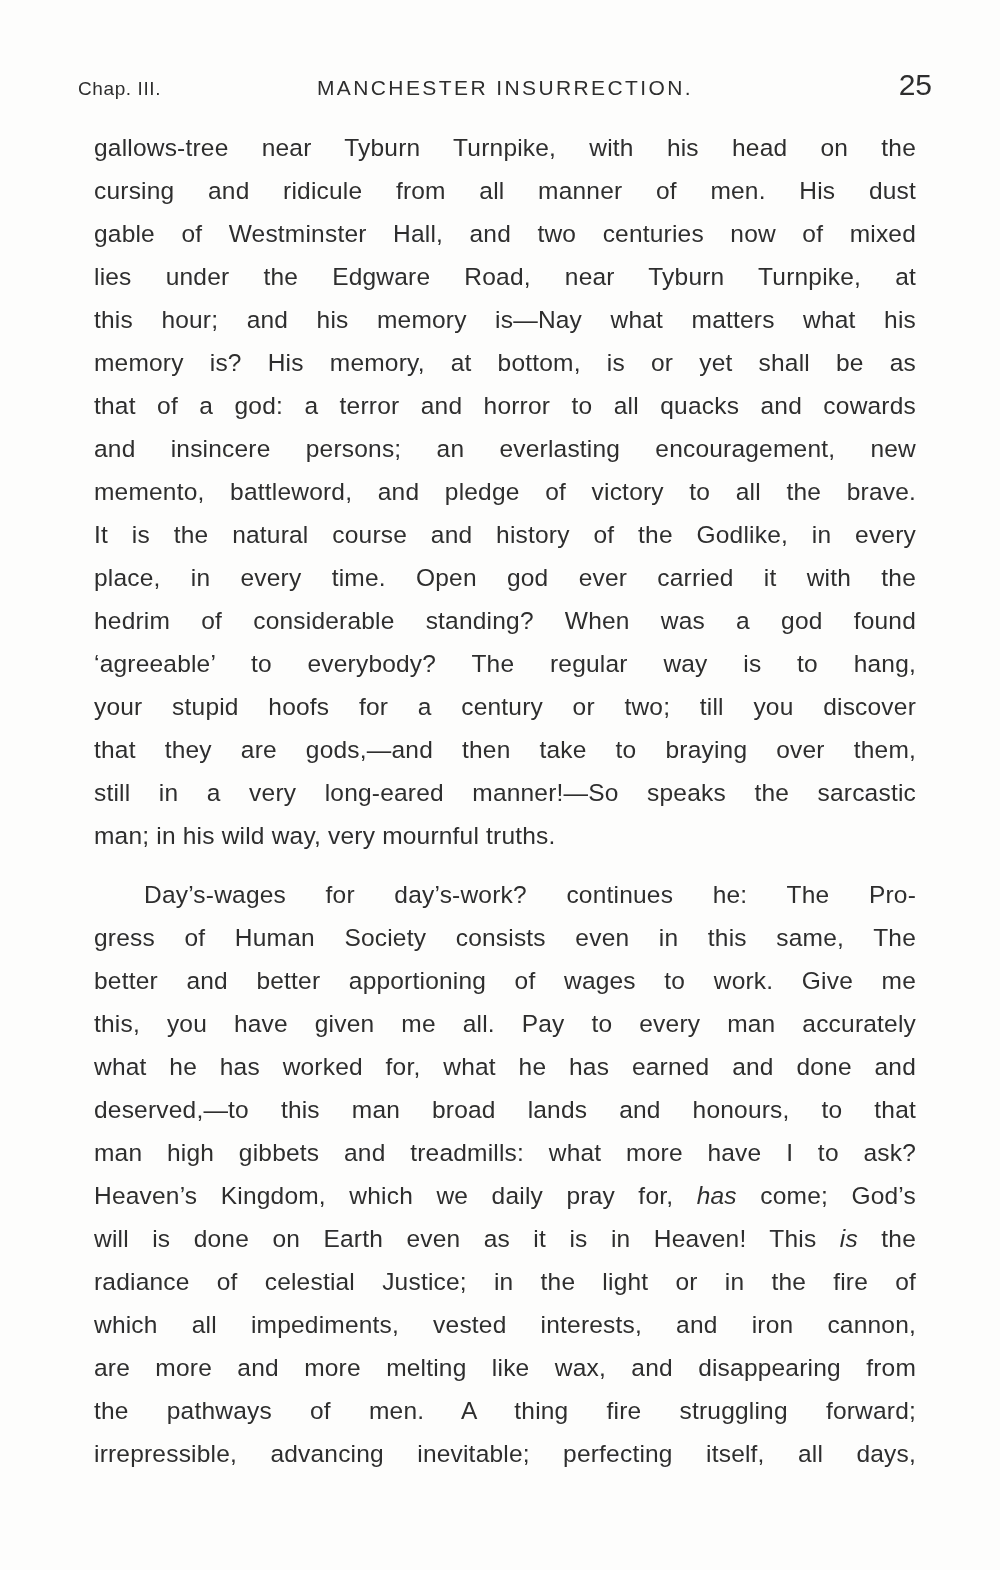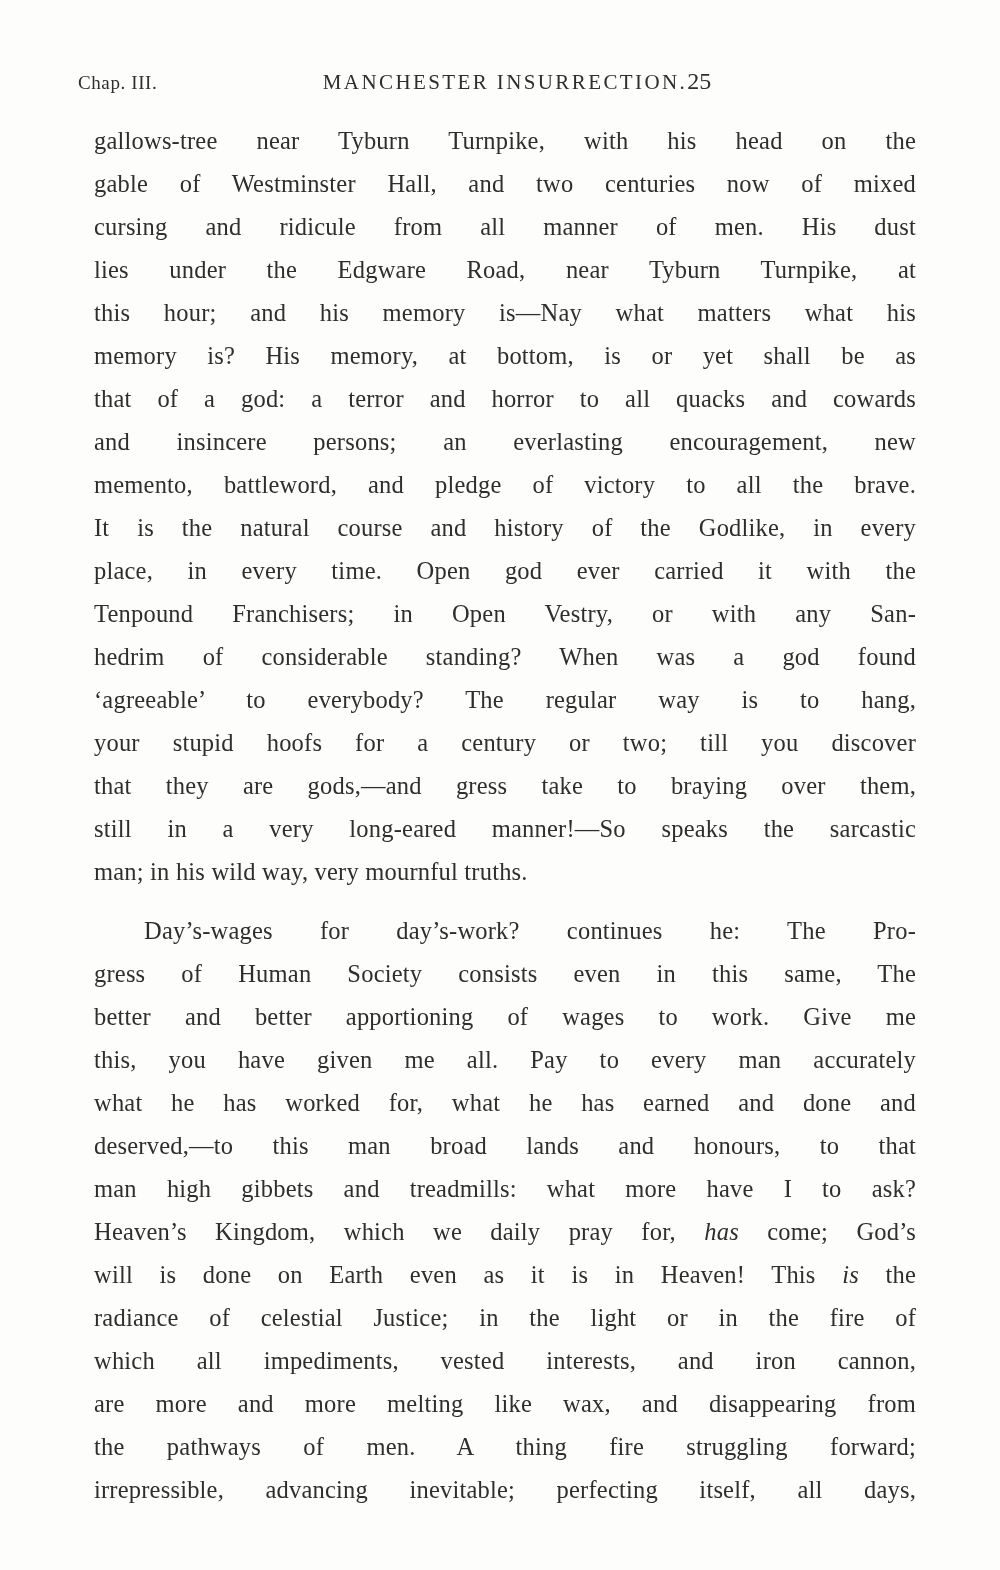--- a/index.html
+++ b/index.html
@@ -18,7 +18,7 @@
     box-sizing:border-box;
     background:var(--paper);
     padding:68px 68px 16px 78px;
-    font-family:Liberation Serif, serif;
+    font-family:Liberation Sans, sans-serif;
     color:var(--ink);
     overflow:hidden;
   }

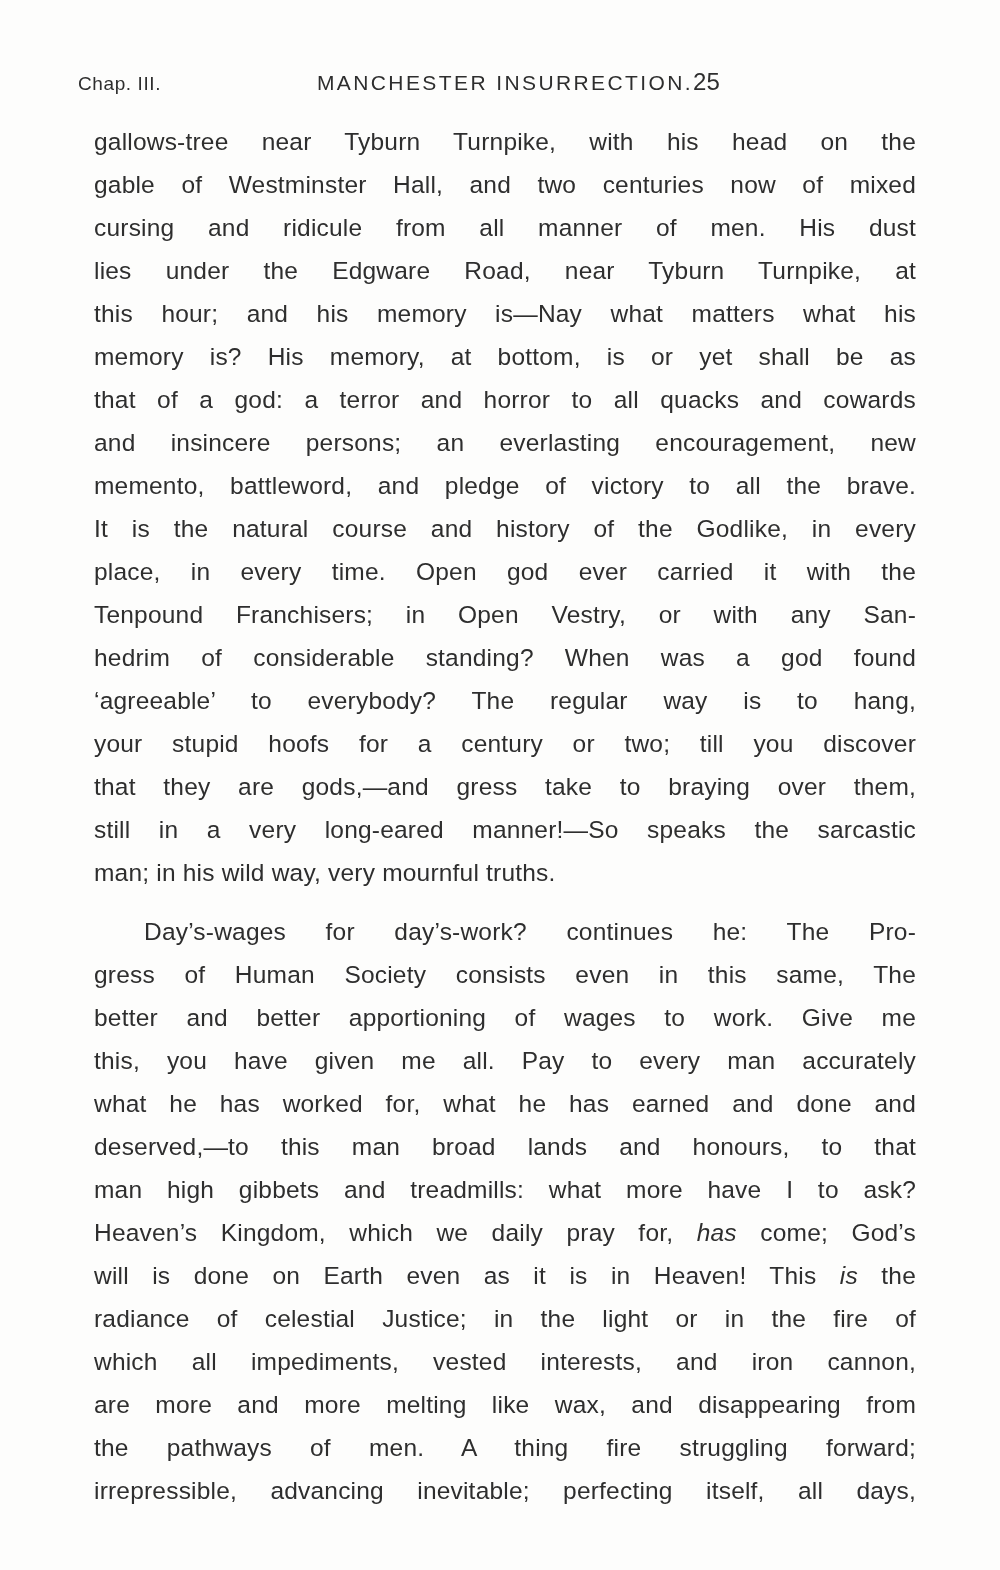--- a/index.html
+++ b/index.html
@@ -41,8 +41,8 @@
     white-space:nowrap;
   }
   .pagenum{
-    font-size:24px;
-    text-align:left;
+    font-size:30px;
+    text-align:right;
   }
   .body-text{
     font-size:24.5px;

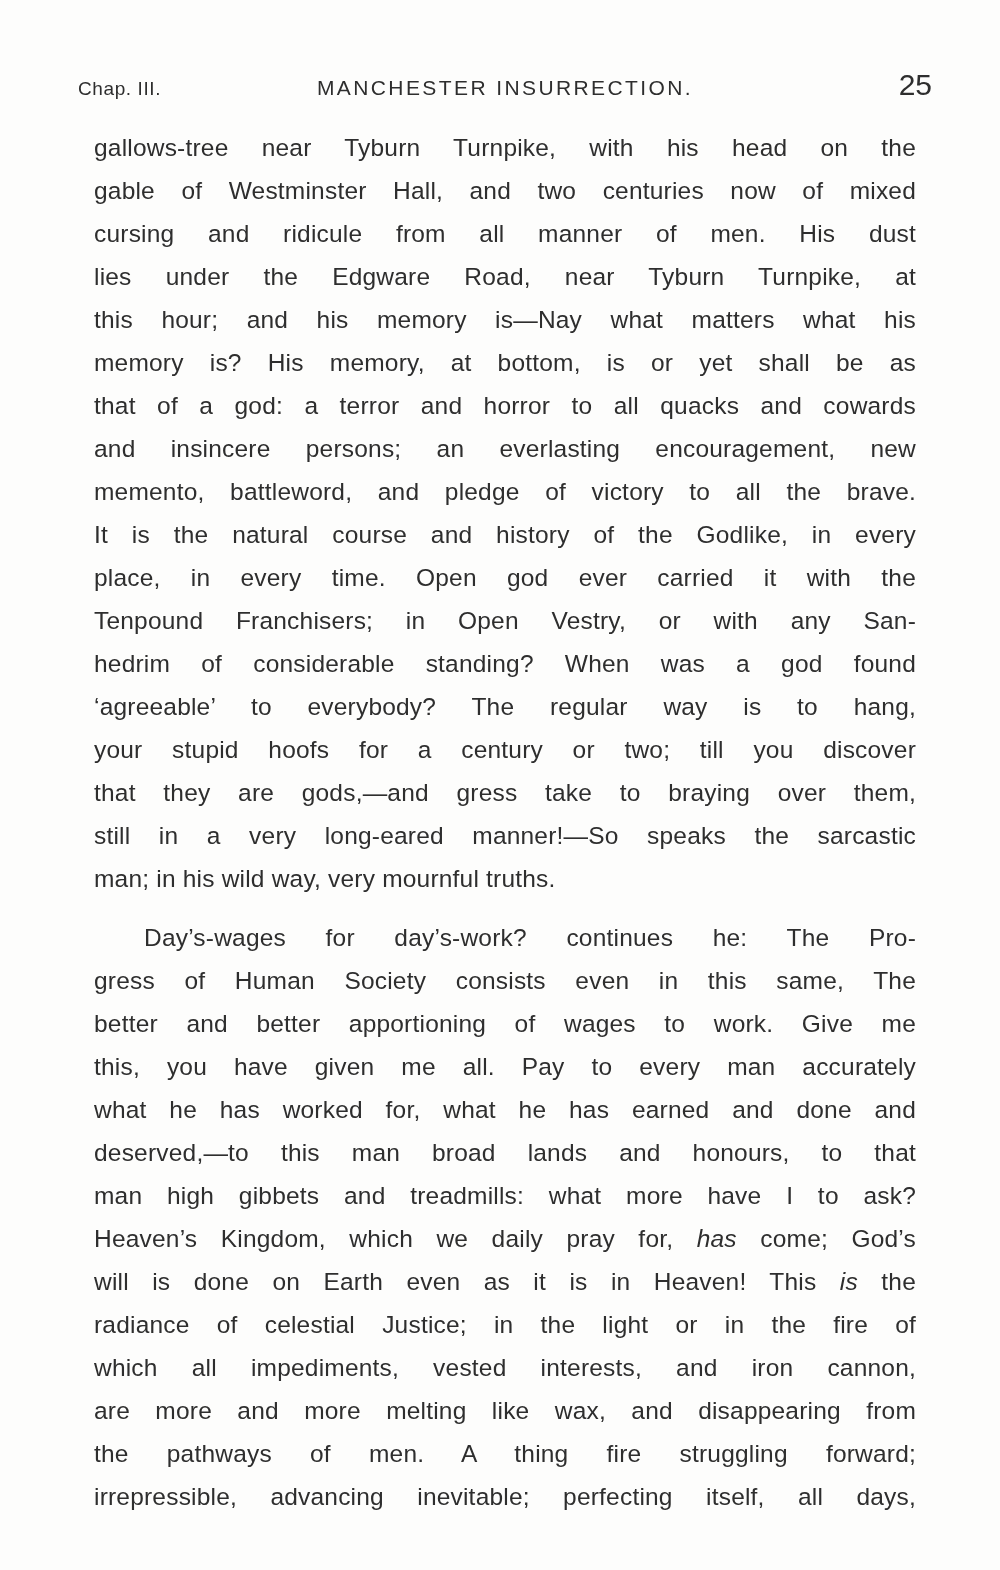--- a/index.html
+++ b/index.html
@@ -78,8 +78,8 @@
   <main class="body-text">
       <div class="paragraph">
         <div class="line"><span>gallows-tree near Tyburn Turnpike, with his head on the</span></div>
+        <div class="line"><span>cursing and ridicule from all manner of men.  His dust</span></div>
         <div class="line"><span>gable of Westminster Hall, and two centuries now of mixed</span></div>
-        <div class="line"><span>cursing and ridicule from all manner of men.  His dust</span></div>
         <div class="line"><span>lies under the Edgware Road, near Tyburn Turnpike, at</span></div>
         <div class="line"><span>this hour; and his memory is—Nay what matters what his</span></div>
         <div class="line"><span>memory is?  His memory, at bottom, is or yet shall be as</span></div>

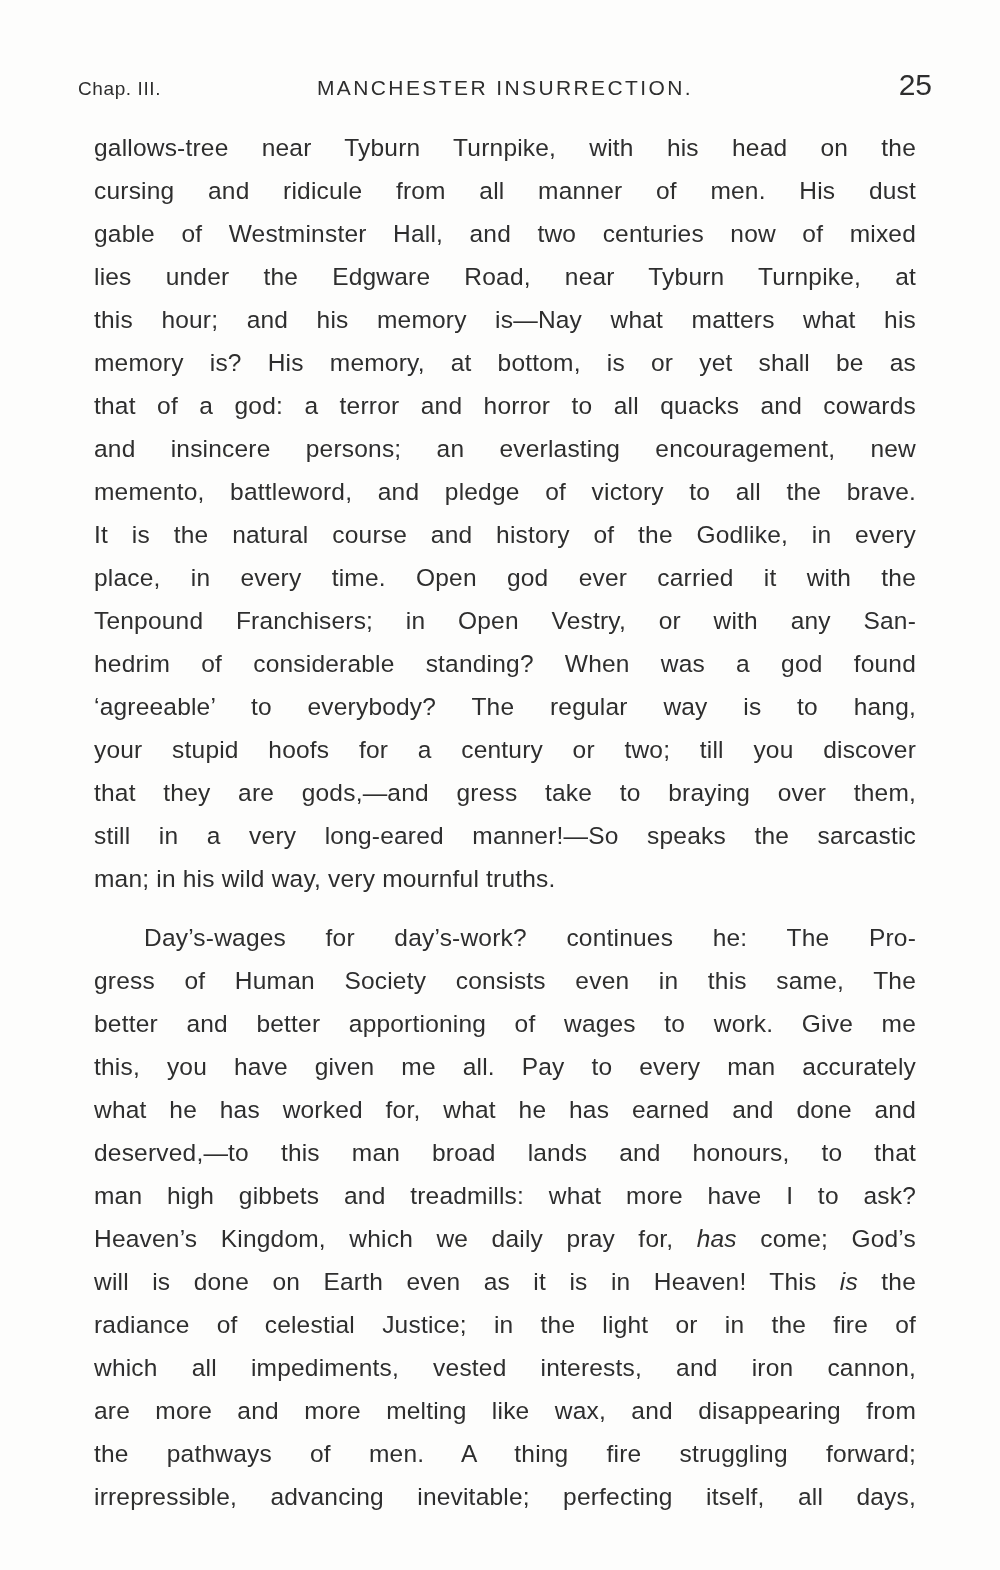--- a/index.html
+++ b/index.html
@@ -88,7 +88,6 @@
         <div class="line"><span>memento, battleword, and pledge of victory to all the brave.</span></div>
         <div class="line"><span>It is the natural course and history of the Godlike, in every</span></div>
         <div class="line"><span>place, in every time.  Open god ever carried it with the</span></div>
-        <div class="line"><span>Tenpound Franchisers; in Open Vestry, or with any San-</span></div>
         <div class="line"><span>hedrim of considerable standing?  When was a god found</span></div>
         <div class="line"><span>‘agreeable’ to everybody?  The regular way is to hang,</span></div>
         <div class="line"><span>your stupid hoofs for a century or two; till you discover</span></div>

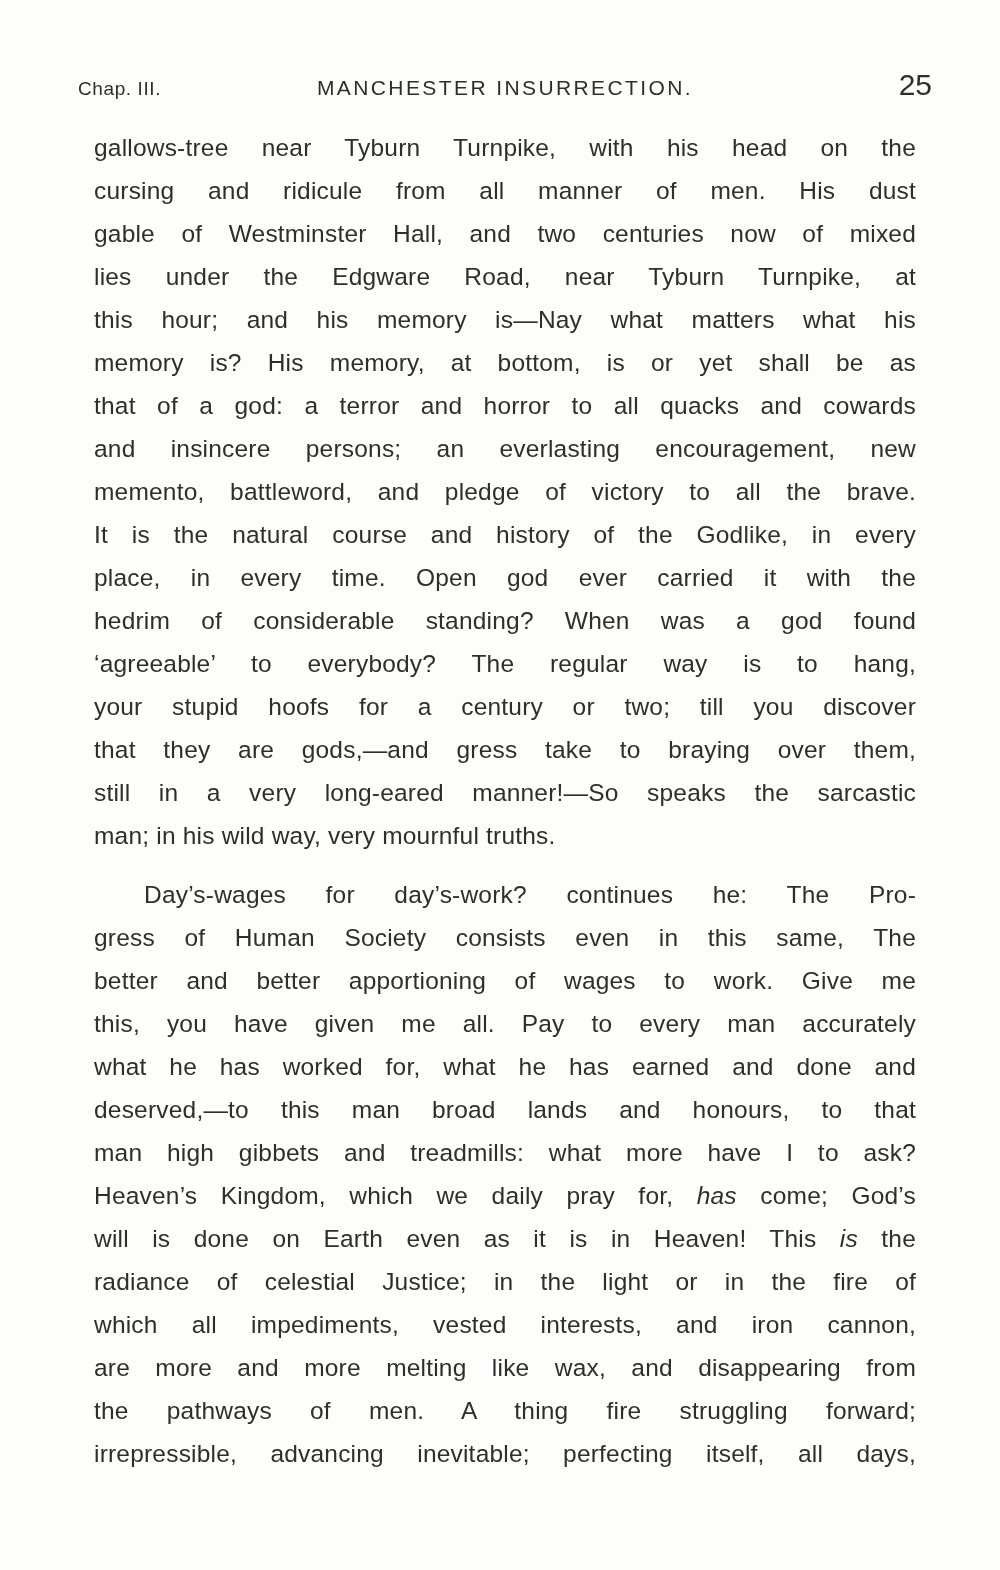--- a/index.html
+++ b/index.html
@@ -91,7 +91,7 @@
         <div class="line"><span>hedrim of considerable standing?  When was a god found</span></div>
         <div class="line"><span>‘agreeable’ to everybody?  The regular way is to hang,</span></div>
         <div class="line"><span>your stupid hoofs for a century or two; till you discover</span></div>
-        <div class="line"><span>that they are gods,—and gress take to braying over them,</span></div>
+        <div class="line"><span>that they are gods,—and then take to braying over them,</span></div>
         <div class="line"><span>still in a very long-eared manner!—So speaks the sarcastic</span></div>
         <div class="line no-justify"><span>man; in his wild way, very mournful truths.</span></div>
       </div>

